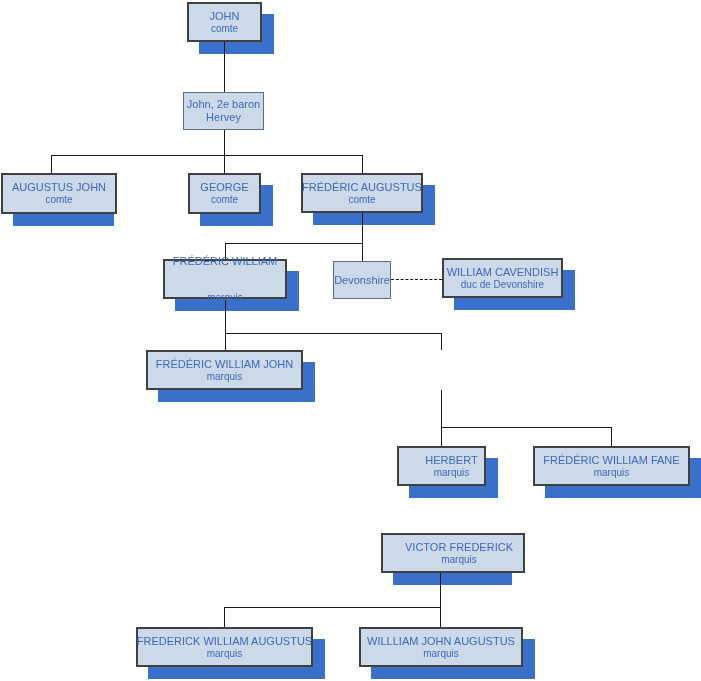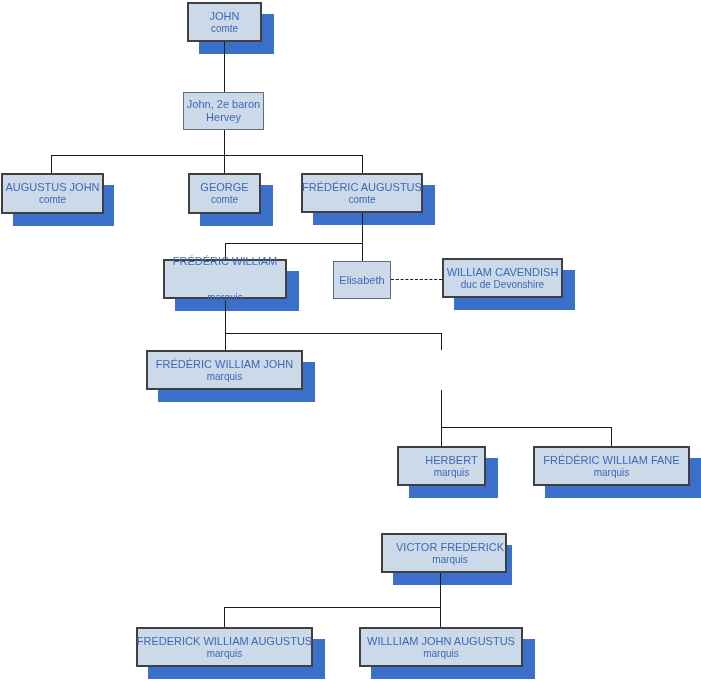--- a/index.html
+++ b/index.html
@@ -78,7 +78,7 @@
       <div class="name">John, 2e baron</div>
       <div class="name">Hervey</div>
     </div>
-    <div class="node framed" style="left: 1px; top: 173px; width: 103px; height: 41px;">
+    <div class="node framed" style="left: 1px; top: 173px; width: 116px; height: 41px;">
       <div class="name">AUGUSTUS JOHN</div>
       <div class="sub">comte</div>
     </div>

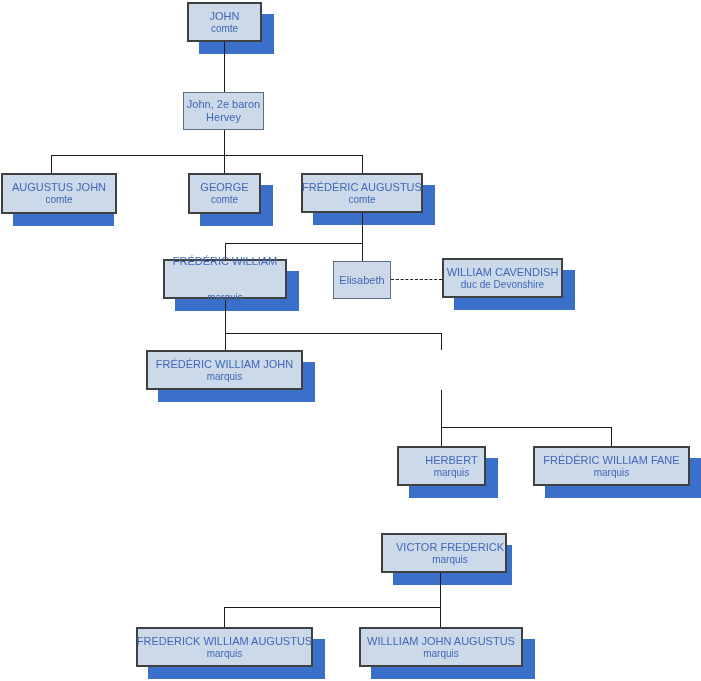--- a/index.html
+++ b/index.html
@@ -95,7 +95,7 @@
       <div class="sub">marquis</div>
     </div>
     <div class="node plain" style="left: 333px; top: 261px; width: 58px; height: 38px;">
-      <div class="name">Elisabeth</div>
+      <div class="name">Devonshire</div>
     </div>
     <div class="node framed" style="left: 442px; top: 258px; width: 121px; height: 40px;">
       <div class="name">WILLIAM CAVENDISH</div>

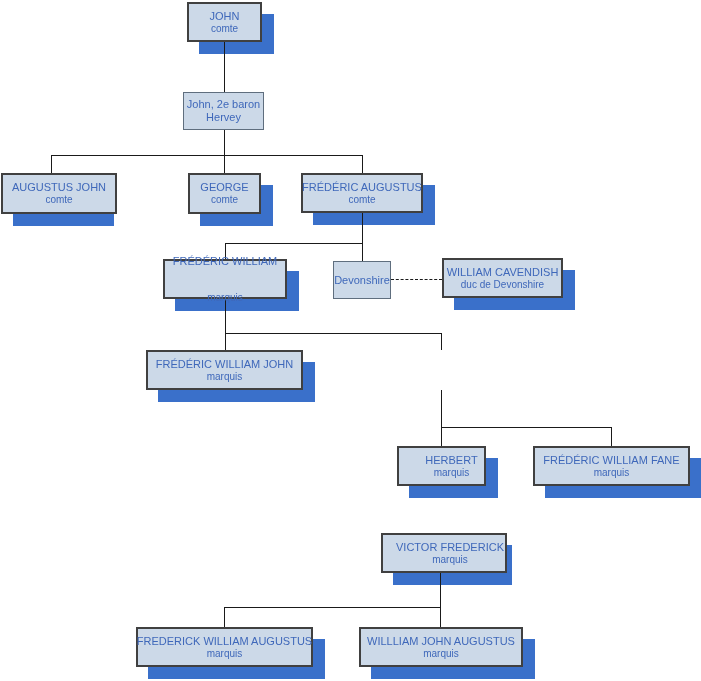--- a/index.html
+++ b/index.html
@@ -113,7 +113,7 @@
       <div class="name">FRÉDÉRIC WILLIAM FANE</div>
       <div class="sub">marquis</div>
     </div>
-    <div class="node framed" style="left: 381px; top: 533px; width: 126px; height: 40px; padding-left: 12px;">
+    <div class="node framed" style="left: 381px; top: 533px; width: 144px; height: 40px; padding-left: 12px;">
       <div class="name">VICTOR FREDERICK</div>
       <div class="sub">marquis</div>
     </div>

